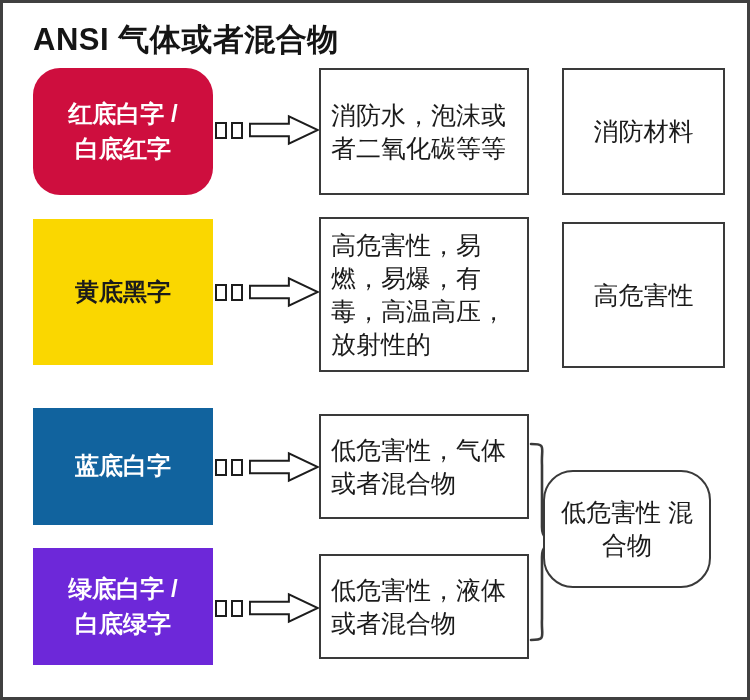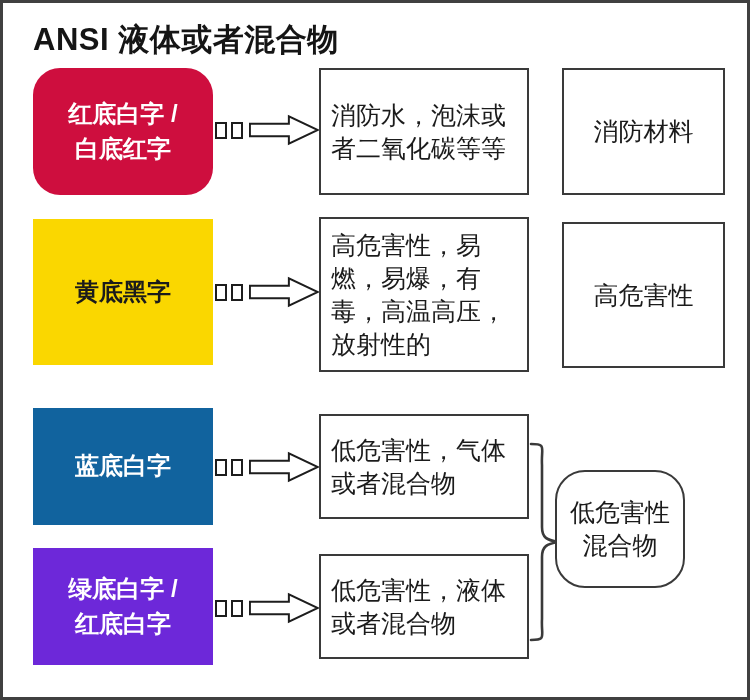--- a/index.html
+++ b/index.html
@@ -102,7 +102,7 @@
 
 <div id="slide">
 
-  <div id="title">ANSI 液体或者混合物</div>
+  <div id="title">ANSI 气体或者混合物</div>
 
   <div class="abox swatch" style="left:30px; top:65px; width:180px; height:127px; background:#CE0E3E; color:#FFFFFF;border-radius:27px;">
     <div>

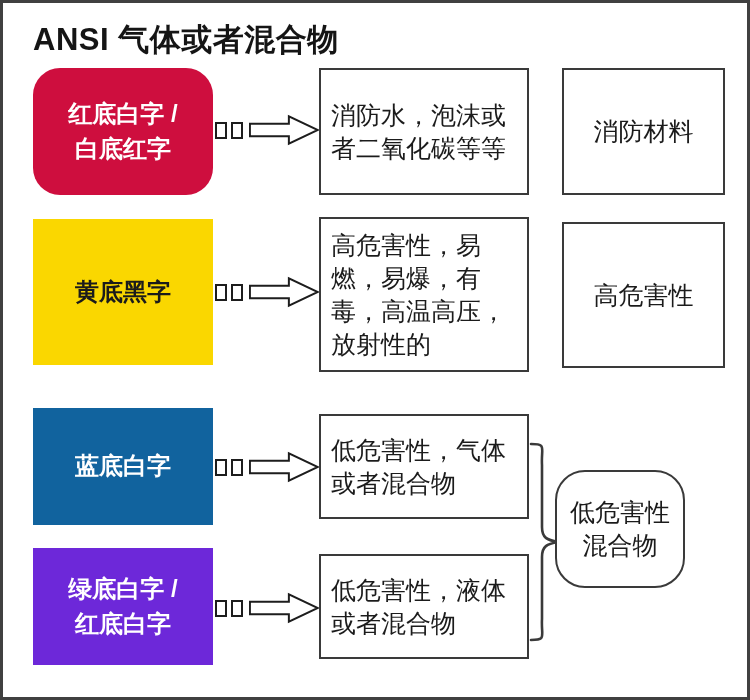--- a/index.html
+++ b/index.html
@@ -190,7 +190,7 @@
     <path d="M4,3 C20,3 14,6 15,24 L15,86 C15,97 20,99 31,101 C20,103 15,105 15,116 L15,178 C14,196 20,199 4,199" fill="none" stroke="#3a3a3a" stroke-width="2.6" stroke-linecap="round"></path>
   </svg>
 
-  <div class="abox outline center" style="left:552px; top:467px; width:130px; height:118px;border-radius:30px;">
+  <div class="abox outline center" style="left:540px; top:467px; width:168px; height:118px;border-radius:30px;">
     <div>
       <span class="lines">低危害性</span>
       <span class="lines">混合物</span>

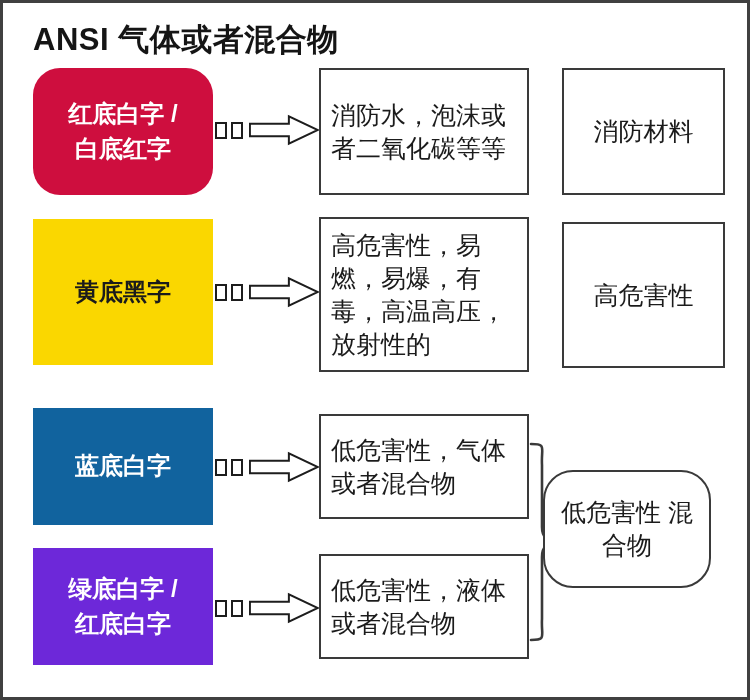--- a/index.html
+++ b/index.html
@@ -170,7 +170,7 @@
   <div class="abox swatch" style="left:30px; top:545px; width:180px; height:117px; background:#6d28d9; color:#FFFFFF;">
     <div>
       <span class="lines">绿底白字 /</span>
-      <span class="lines">红底白字</span>
+      <span class="lines">白底绿字</span>
     </div>
   </div>
 

